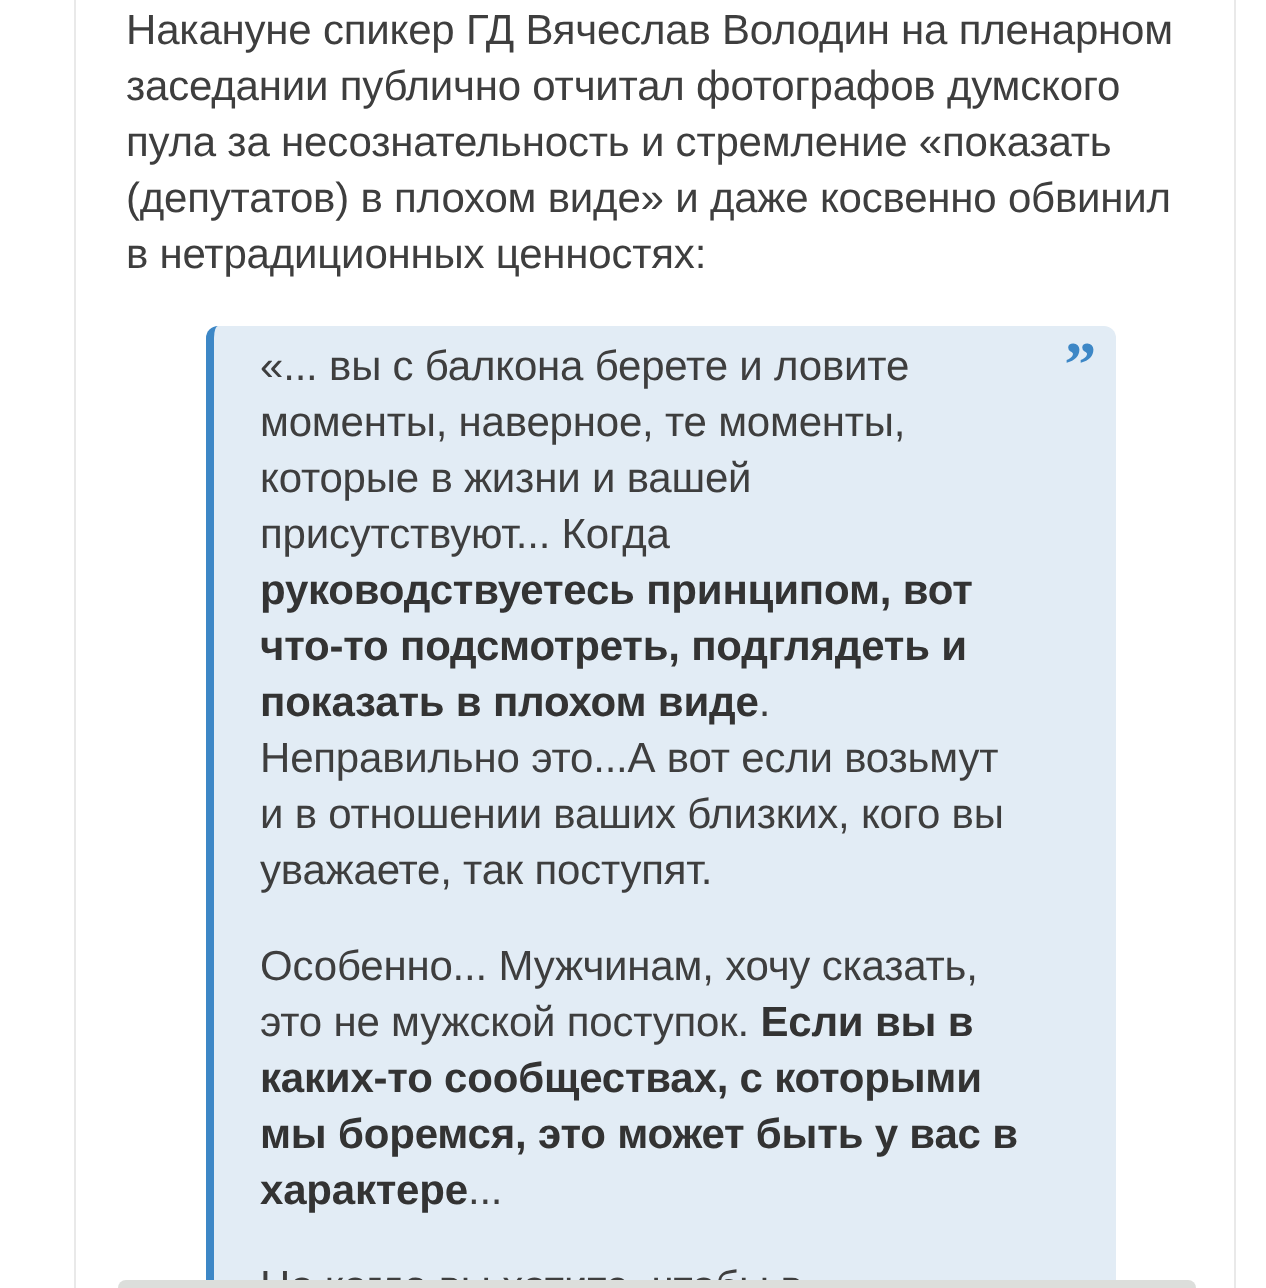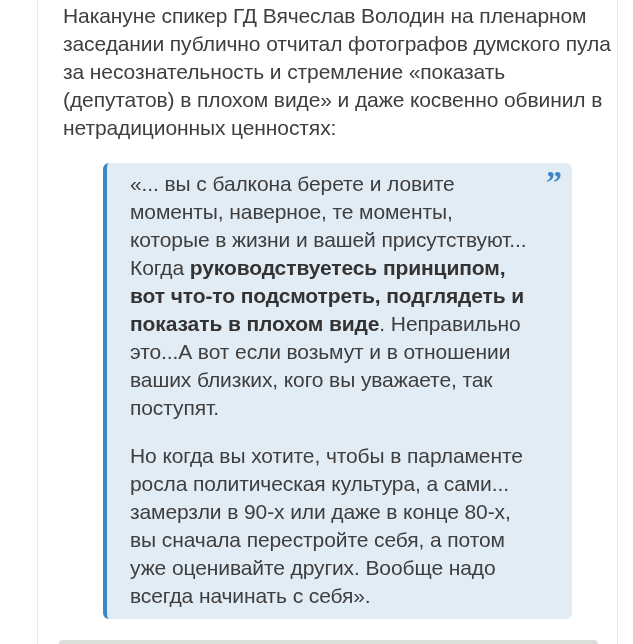--- a/index.html
+++ b/index.html
@@ -21,7 +21,7 @@
     background: #ffffff;
     border-left: 1px solid #e9e9e9;
     border-right: 1px solid #e9e9e9;
-    padding: 2px 5px 0 25px;
+    padding: 2px 19px 0 25px;
   }
   .lead {
     margin: 0 0 18px 0;

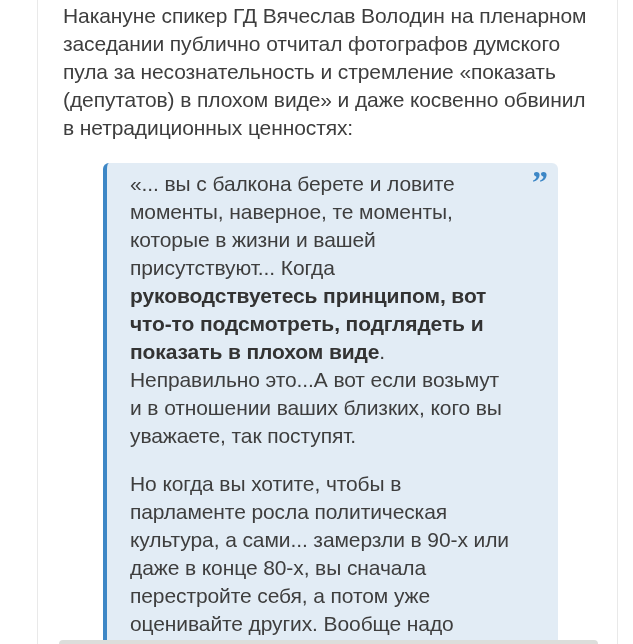--- a/index.html
+++ b/index.html
@@ -82,6 +82,7 @@
     <span class="quote-icon">”</span>
     <div>
         <p><span>«... вы с балкона берете и ловите моменты, наверное, те моменты, которые в жизни и вашей присутствуют... Когда </span><span class="b">руководствуетесь принципом, вот что-то подсмотреть, подглядеть и показать в плохом виде</span><span>. Неправильно это...А вот если возьмут и в отношении ваших близких, кого вы уважаете, так поступят.</span></p>
+        <p><span>Особенно... Мужчинам, хочу сказать, это не мужской поступок. </span><span class="b">Если вы в каких-то сообществах, с которыми мы боремся, это может быть у вас в характере</span><span>...</span></p>
         <p><span>Но когда вы хотите, чтобы в парламенте росла политическая культура, а сами... замерзли в 90-х или даже в конце 80-х, вы сначала перестройте себя, а потом уже оценивайте других. Вообще надо всегда начинать с себя».</span></p>
       </div>
   </blockquote>

